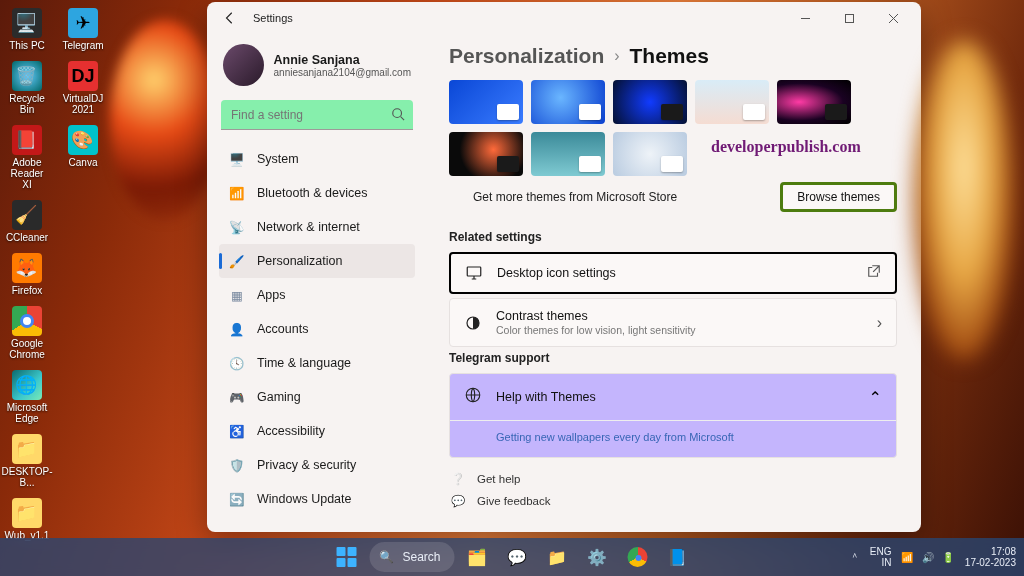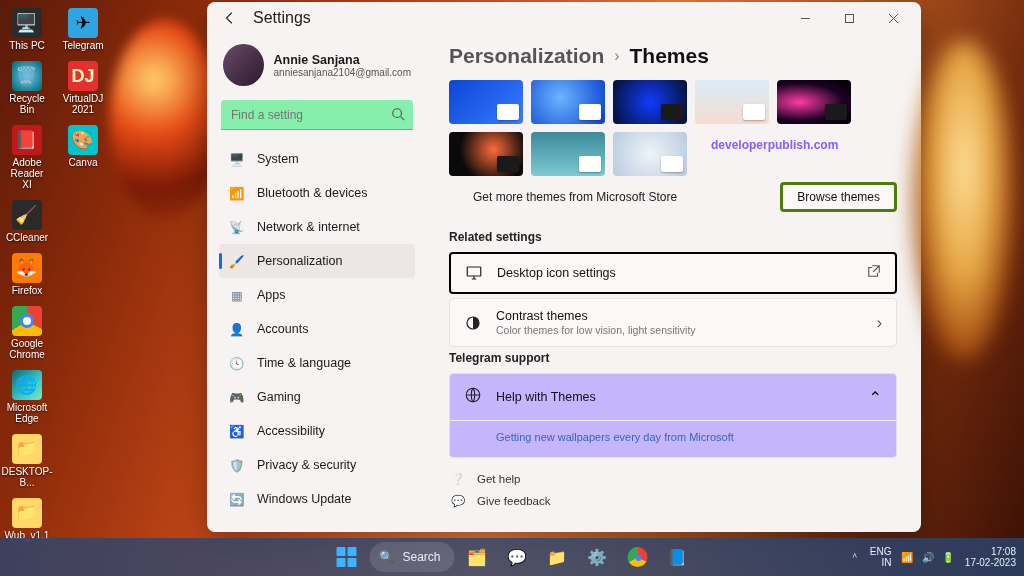--- a/index.html
+++ b/index.html
@@ -21,7 +21,7 @@
 
 
 .win { position:absolute; left:207px; top:2px; width:714px; height:530px; background:#f7f3f2; border-radius:8px; box-shadow:0 10px 30px rgba(0,0,0,.35); display:flex; flex-direction:column; overflow:hidden;}
-.titlebar { height:32px; display:flex; align-items:center; padding:0 6px 0 14px; font-size:16px; color:#222;}
+.titlebar { height:32px; display:flex; align-items:center; padding:0 6px 0 14px; font-size:11px; color:#222;}
 .titlebar .back{width:18px;height:18px;margin-right:14px;display:flex;align-items:center;justify-content:center;cursor:pointer;}
 .titlebar .spacer{flex:1;}
 .winbtn { width:44px; height:30px; display:flex; align-items:center; justify-content:center; }

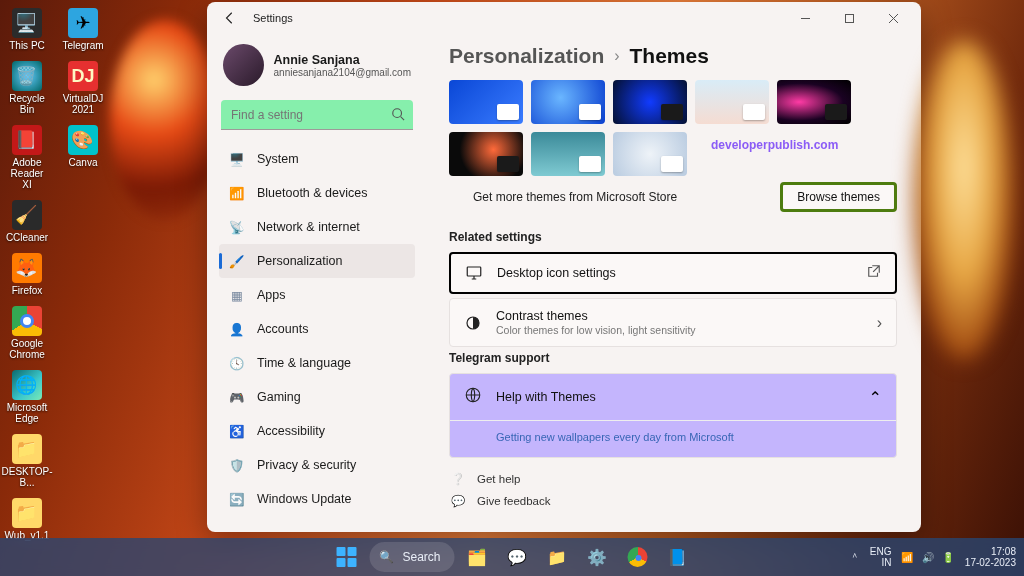--- a/index.html
+++ b/index.html
@@ -13,7 +13,7 @@
 .di { width:42px; display:flex; flex-direction:column; align-items:center; gap:2px; }
 .di .ic { width:30px; height:30px; border-radius:4px; display:flex; align-items:center; justify-content:center; font-size:18px;}
 .di .lbl { font-size:10px; color:#fff; text-align:center; text-shadow:0 1px 2px rgba(0,0,0,.8); line-height:1.1; }
-.ic-pc{background:#2b2b2b;}.ic-tg{background:#2da5e0;}.ic-rb{background:radial-gradient(#6cf,#066);}.ic-vdj{background:#e63030;color:#fef9c3;font-weight:bold;font-size:10px;}
+.ic-pc{background:#2b2b2b;}.ic-tg{background:#2da5e0;}.ic-rb{background:radial-gradient(#6cf,#066);}.ic-vdj{background:#e63030;color:#000000;font-weight:bold;font-size:10px;}
 .ic-ar{background:#c31818;}.ic-cv{background:#00c3cc;}.ic-cc{background:#2a2a2a;color:#e33;}.ic-ff{background:#ff7a00;}
 .ic-gc{width:30px;height:30px;background:conic-gradient(#ea4335 0 33%,#fbbc05 33% 66%,#34a853 66% 100%);border-radius:50%;position:relative;}
 .ic-gc::after{content:"";position:absolute;inset:8px;background:#fff;border-radius:50%;border:3px solid #4285f4;}

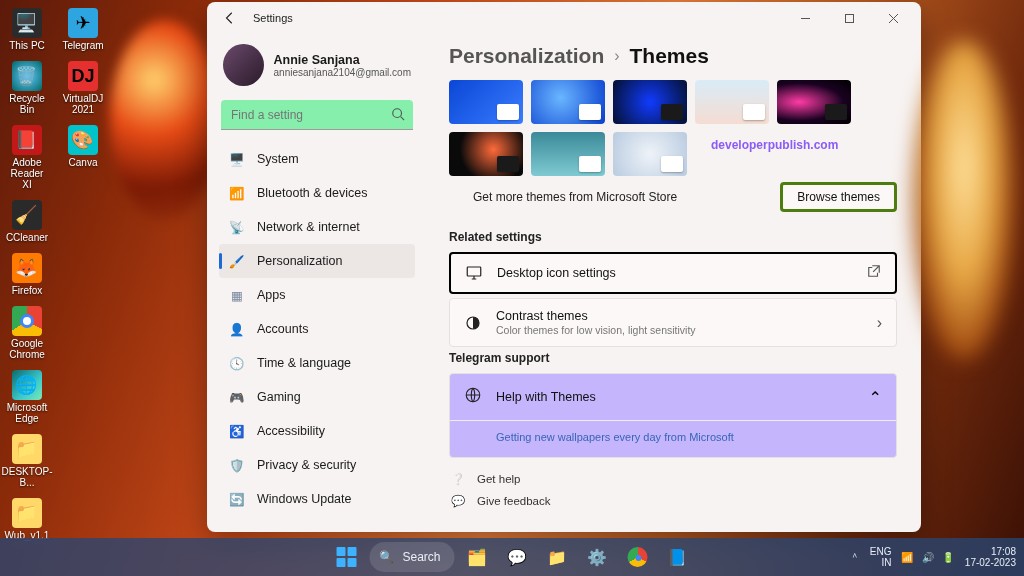--- a/index.html
+++ b/index.html
@@ -55,7 +55,7 @@
 .t3{background:linear-gradient(180deg,#d9ecf7,#f5dcd2);} .t4{background:radial-gradient(ellipse at 30% 50%,#ff3ba5,#1a0222 60%,#000);}
 .t5{background:radial-gradient(circle at 60% 40%,#ff6a3a,#0a0a0a 65%);} .t5 .mini{background:#2a0a0a;}
 .t6{background:linear-gradient(180deg,#3b8a99,#7fcad2);} .t7{background:radial-gradient(circle at 50% 50%,#eef3f8,#b9cbe0);}
-.watermark{position:absolute;left:262px;top:58px;font-size:12px;font-weight:700;color:#8b5cf6;white-space:nowrap;}
+.watermark{position:absolute;left:262px;top:58px;font-size:16px;font-weight:700;color:#701a75;white-space:nowrap;font-family:Liberation Serif, serif;}
 .storebar { display:flex; align-items:center; justify-content:space-between; margin:6px 0 18px 0;}
 .storebar .txt{font-size:12px;color:#222;padding-left:24px;}
 .browse { border:3px solid #4d7c0f; background:#fbf8f7; border-radius:4px; height:30px; padding:0 14px; font-size:12px; color:#111;}

